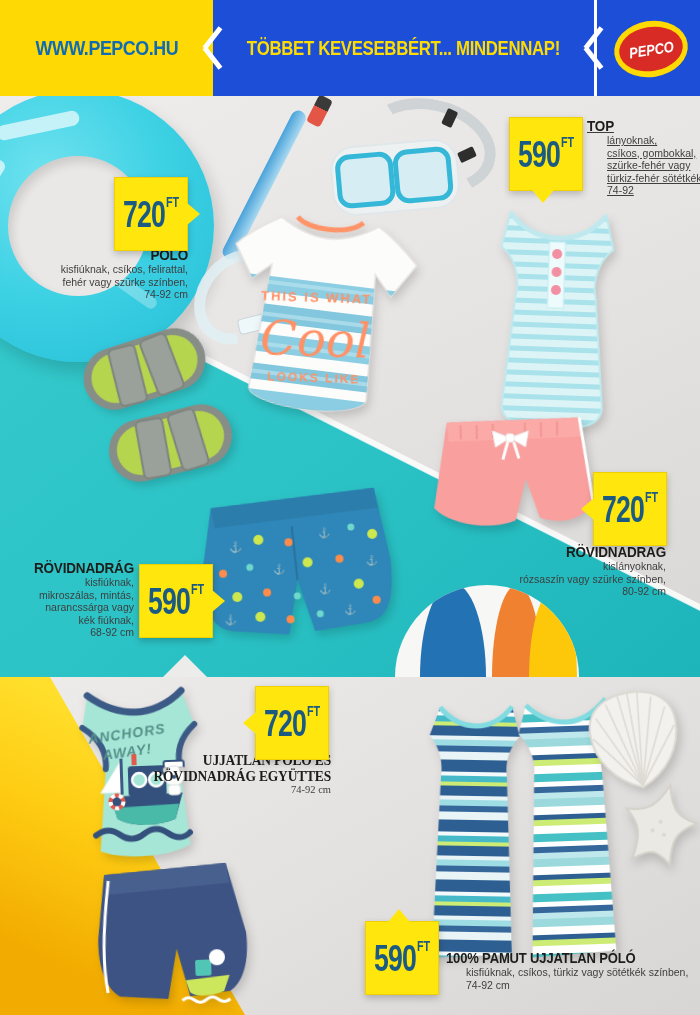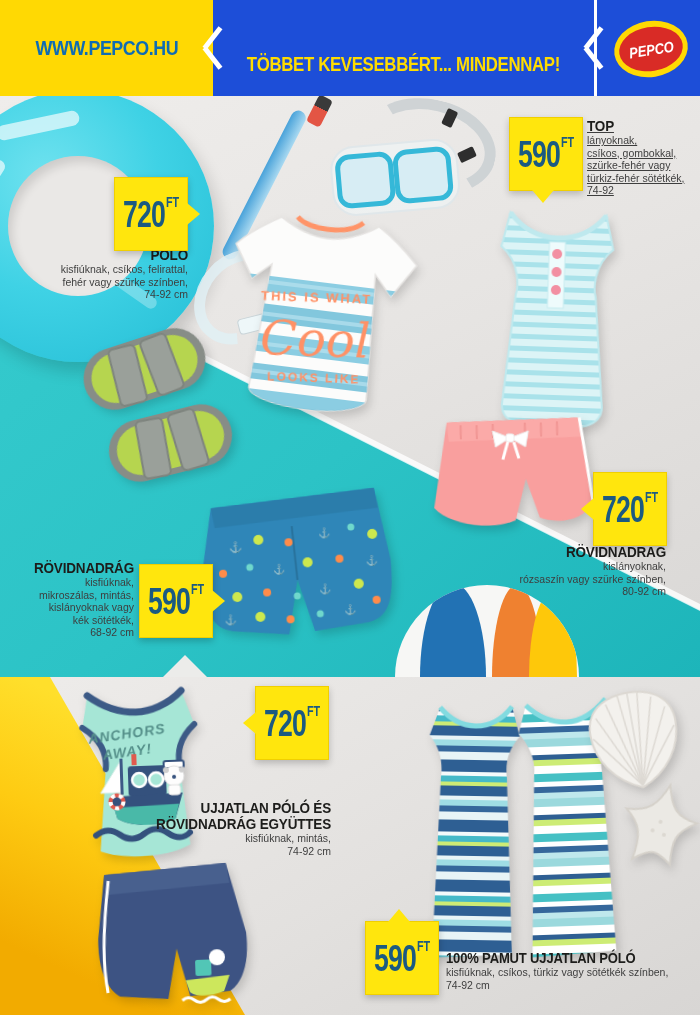--- a/index.html
+++ b/index.html
@@ -13,7 +13,7 @@
   .site{color:#0f6cb4;font-weight:700;font-size:21px;letter-spacing:-0.5px;
         display:inline-block;transform:scaleX(.85);white-space:nowrap;}
   .tagline-wrap{position:absolute;left:213px;top:0;width:381px;height:96px;
-                display:flex;align-items:center;justify-content:center;margin-top:16px;}
+                display:flex;align-items:center;justify-content:center;}
   .tagline{color:#ffdc00;font-weight:700;font-size:20px;letter-spacing:-0.4px;
            display:inline-block;transform:scaleX(.84);white-space:nowrap;}
   .hdr-divider{position:absolute;left:594px;top:0;width:3px;height:96px;background:#fff;}

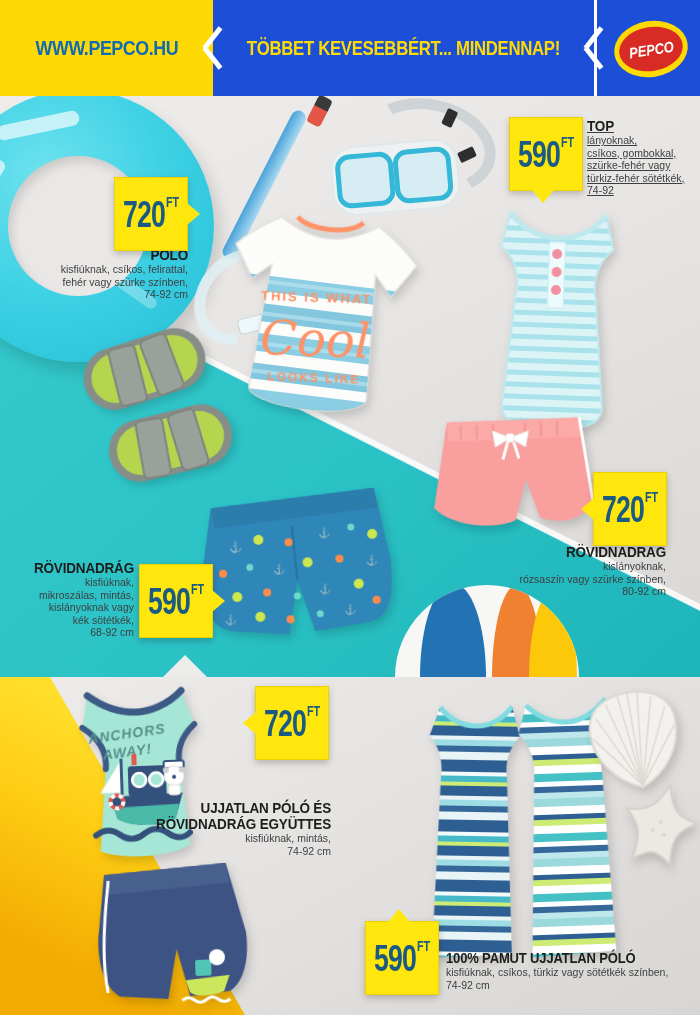--- a/index.html
+++ b/index.html
@@ -63,7 +63,7 @@
   .info{position:absolute;z-index:25;color:#3e3e3e;}
   .info .t{font-weight:700;color:#1d1d1b;font-size:15px;line-height:16px;letter-spacing:-0.2px;
            display:block;transform:scaleX(.9);white-space:nowrap;}
-  .info .d{font-size:10.5px;line-height:12.5px;display:block;white-space:nowrap;}
+  .info .d{font-size:10.5px;line-height:12.5px;display:block;white-space:nowrap;margin-left:20px;}
   .ra{text-align:right;}
   .ra .t{transform-origin:right center;}
   .la{text-align:left;}

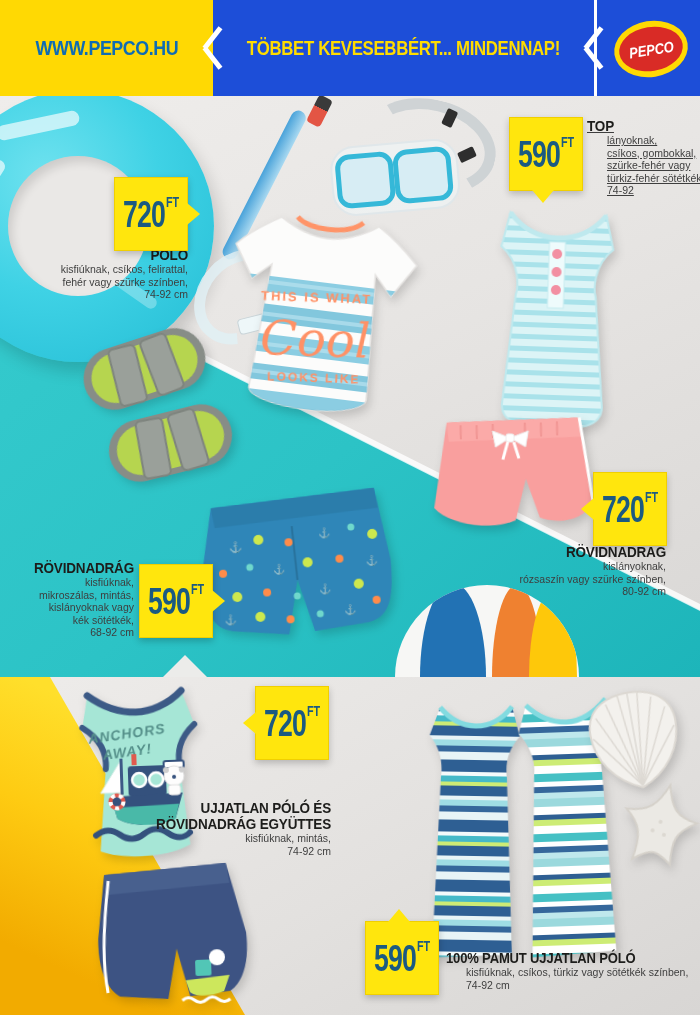--- a/index.html
+++ b/index.html
@@ -406,7 +406,7 @@
     <span class="t">RÖVIDNADRÁG</span>
     <span class="d">kisfiúknak,</span>
     <span class="d">mikroszálas, mintás,</span>
-    <span class="d">kislányoknak vagy</span>
+    <span class="d">narancssárga vagy</span>
     <span class="d">kék sötétkék,</span>
     <span class="d">68-92 cm</span>
   </div>

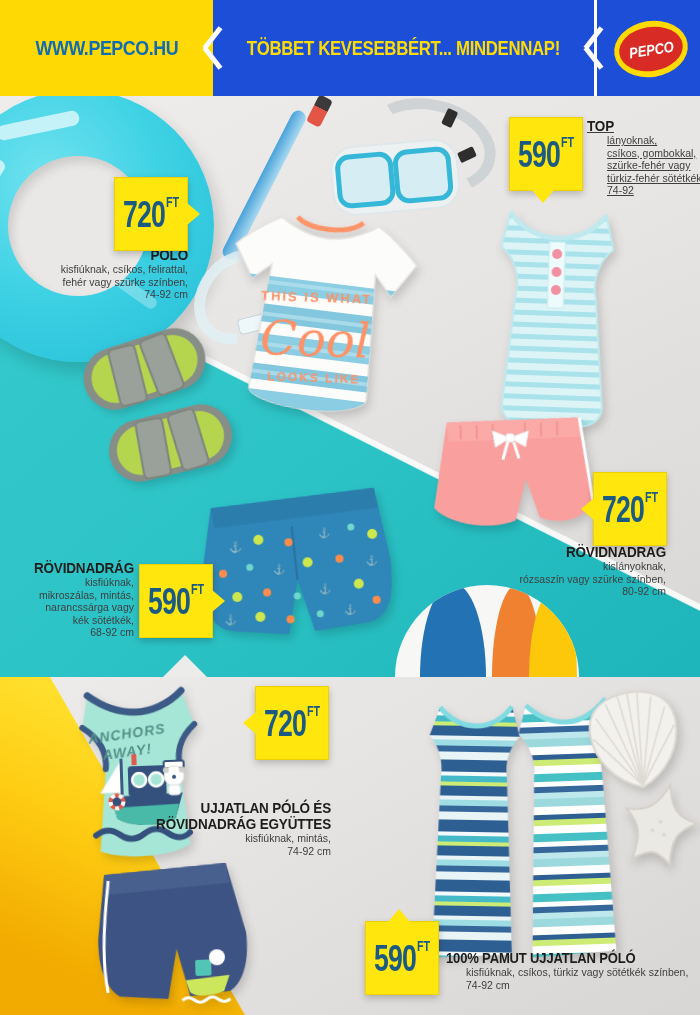--- a/index.html
+++ b/index.html
@@ -407,7 +407,7 @@
     <span class="d">kisfiúknak,</span>
     <span class="d">mikroszálas, mintás,</span>
     <span class="d">narancssárga vagy</span>
-    <span class="d">kék sötétkék,</span>
+    <span class="d">kék fiúknak,</span>
     <span class="d">68-92 cm</span>
   </div>
 

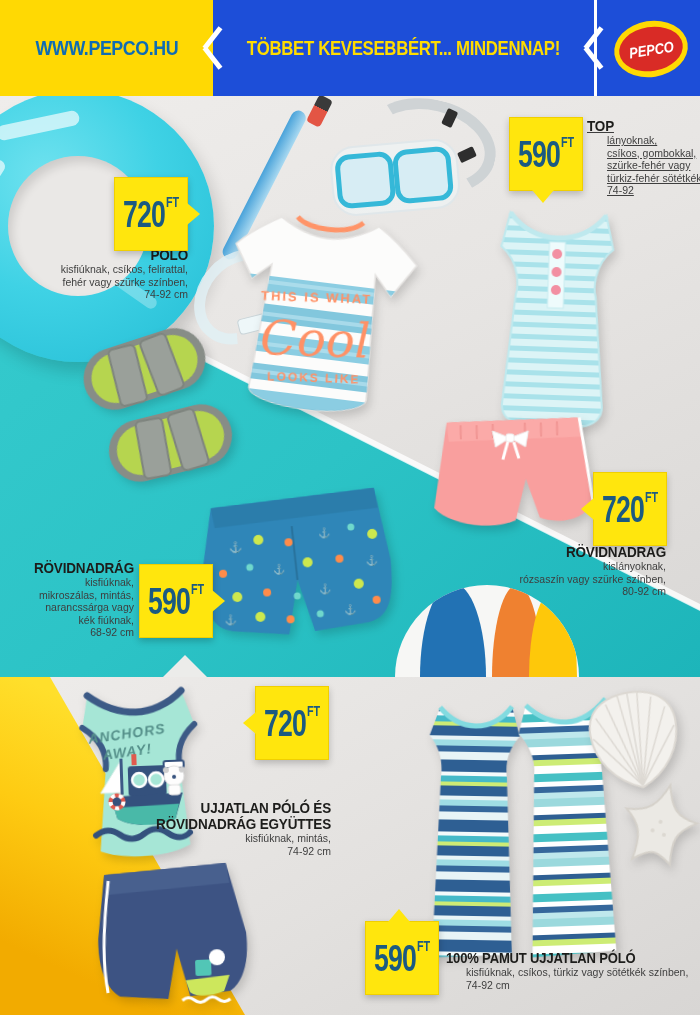--- a/index.html
+++ b/index.html
@@ -418,7 +418,7 @@
     <span class="d">80-92 cm</span>
   </div>
 
-  <div class="info ra" style="right:369px;top:800px;width:235px;">
+  <div class="info ra" style="right:369px;top:752px;width:235px;font-family:Liberation Serif, serif;">
     <span class="t">UJJATLAN PÓLÓ ÉS</span>
     <span class="t">RÖVIDNADRÁG EGYÜTTES</span>
     <span class="d">kisfiúknak, mintás,</span>

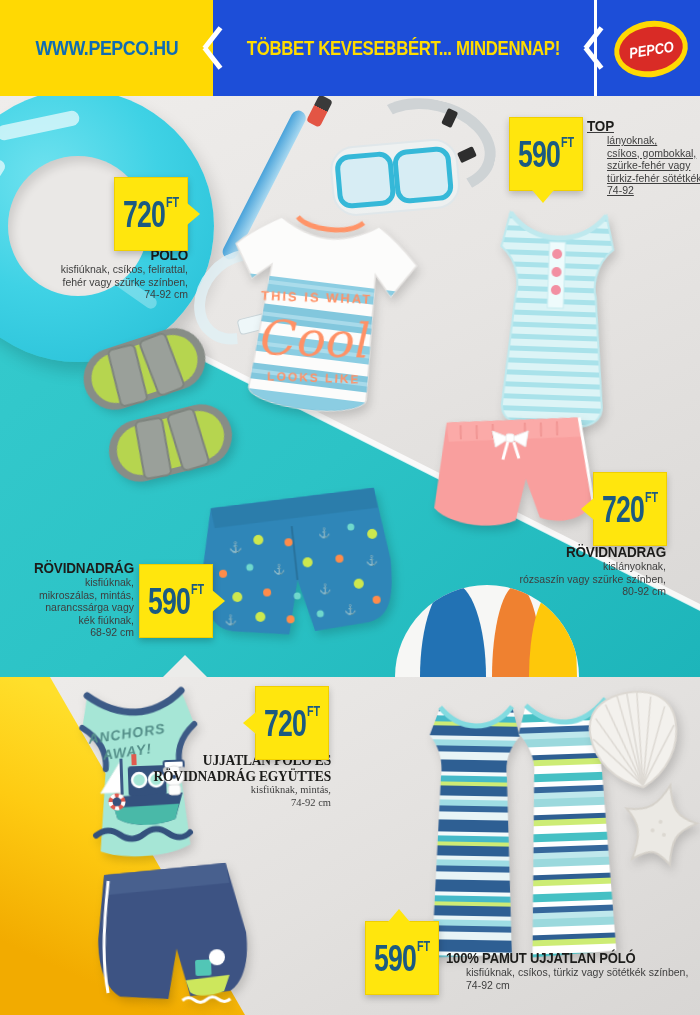--- a/index.html
+++ b/index.html
@@ -421,7 +421,6 @@
   <div class="info ra" style="right:369px;top:752px;width:235px;font-family:Liberation Serif, serif;">
     <span class="t">UJJATLAN PÓLÓ ÉS</span>
     <span class="t">RÖVIDNADRÁG EGYÜTTES</span>
-    <span class="d">kisfiúknak, mintás,</span>
     <span class="d">74-92 cm</span>
   </div>
 

